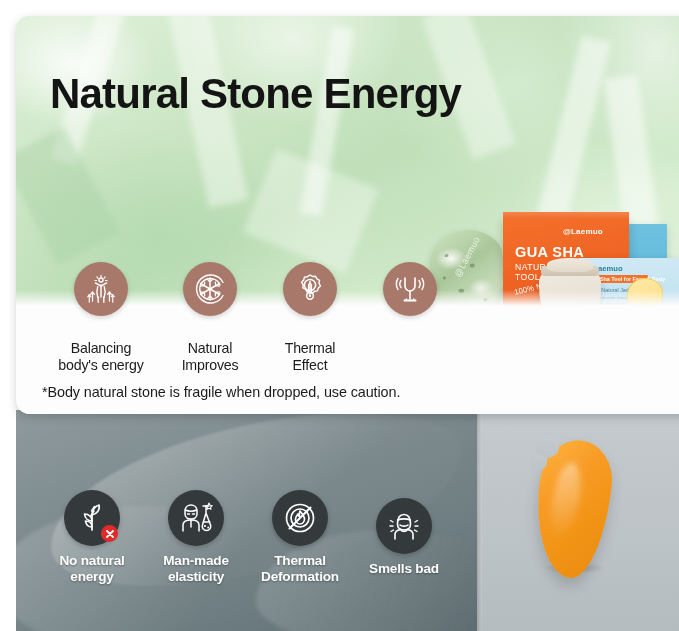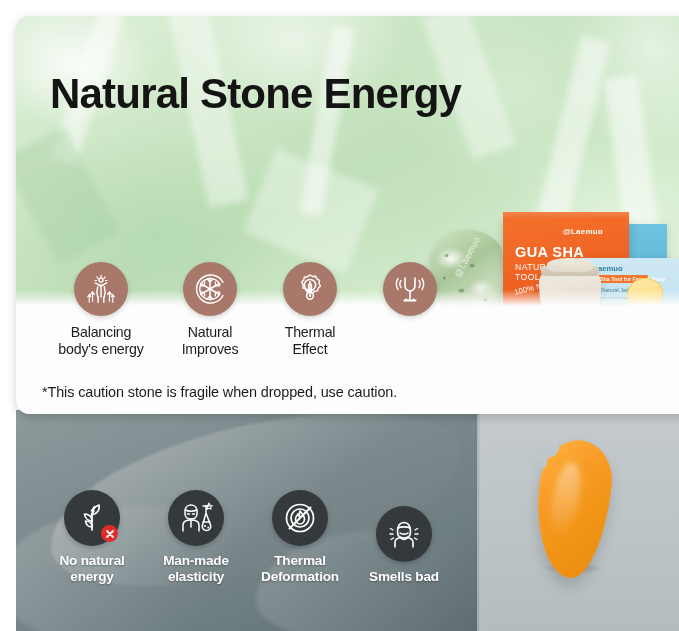--- a/index.html
+++ b/index.html
@@ -90,7 +90,7 @@
   .tf-circ{width:54px;height:54px;border-radius:50%;background:#a8796a;
       display:flex;align-items:center;justify-content:center;
       box-shadow:0 2px 5px rgba(0,0,0,.16);}
-  .tf-label{margin-top:8px;color:#1d1d1d;font-size:14.2px;line-height:1.2;
+  .tf-label{margin-top:24px;color:#1d1d1d;font-size:14.2px;line-height:1.2;
       text-align:center;white-space:pre-line;letter-spacing:-.2px;}
   .tf-w1{width:118px;}
 

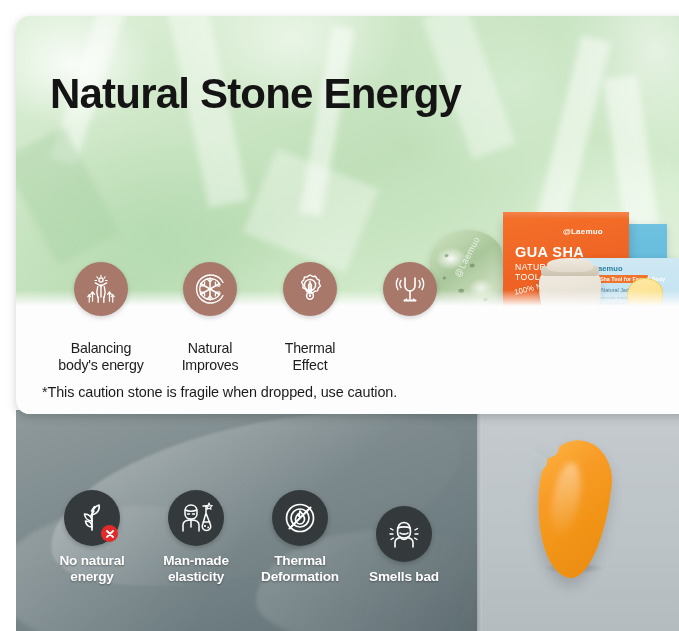--- a/index.html
+++ b/index.html
@@ -377,7 +377,7 @@
 
   </div>
 
-  <div class="disclaimer">*This caution stone is fragile when dropped, use caution.</div>
+  <div class="disclaimer">*Body natural stone is fragile when dropped, use caution.</div>
 </div>
 
 </body></html>

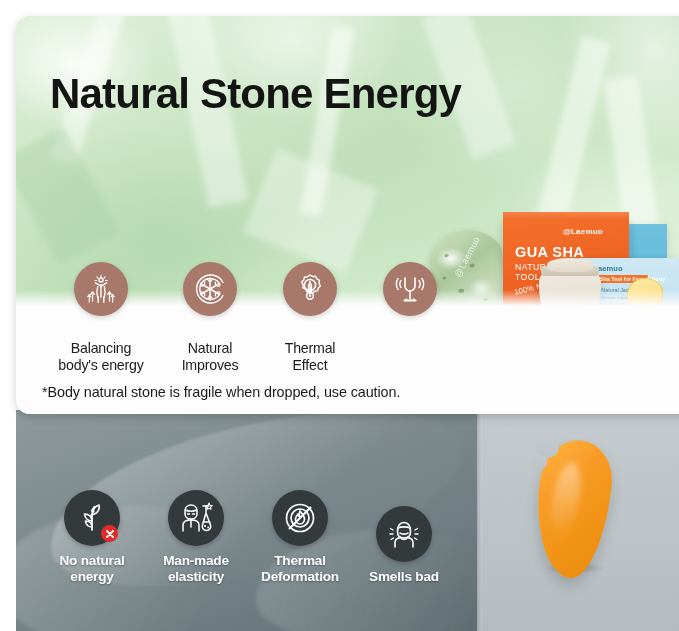--- a/index.html
+++ b/index.html
@@ -43,7 +43,7 @@
       background:radial-gradient(ellipse at center,rgba(0,0,0,.20),rgba(0,0,0,0) 70%);}
 
   
-  .bottom-features{position:absolute;left:24px;top:80px;display:flex;align-items:flex-end;}
+  .bottom-features{position:absolute;left:24px;top:80px;display:flex;align-items:center;}
   .bf-item{width:104px;display:flex;flex-direction:column;align-items:center;}
   .bf-circ{width:56px;height:56px;border-radius:50%;
       background:#343a3c;display:flex;align-items:center;justify-content:center;position:relative;

